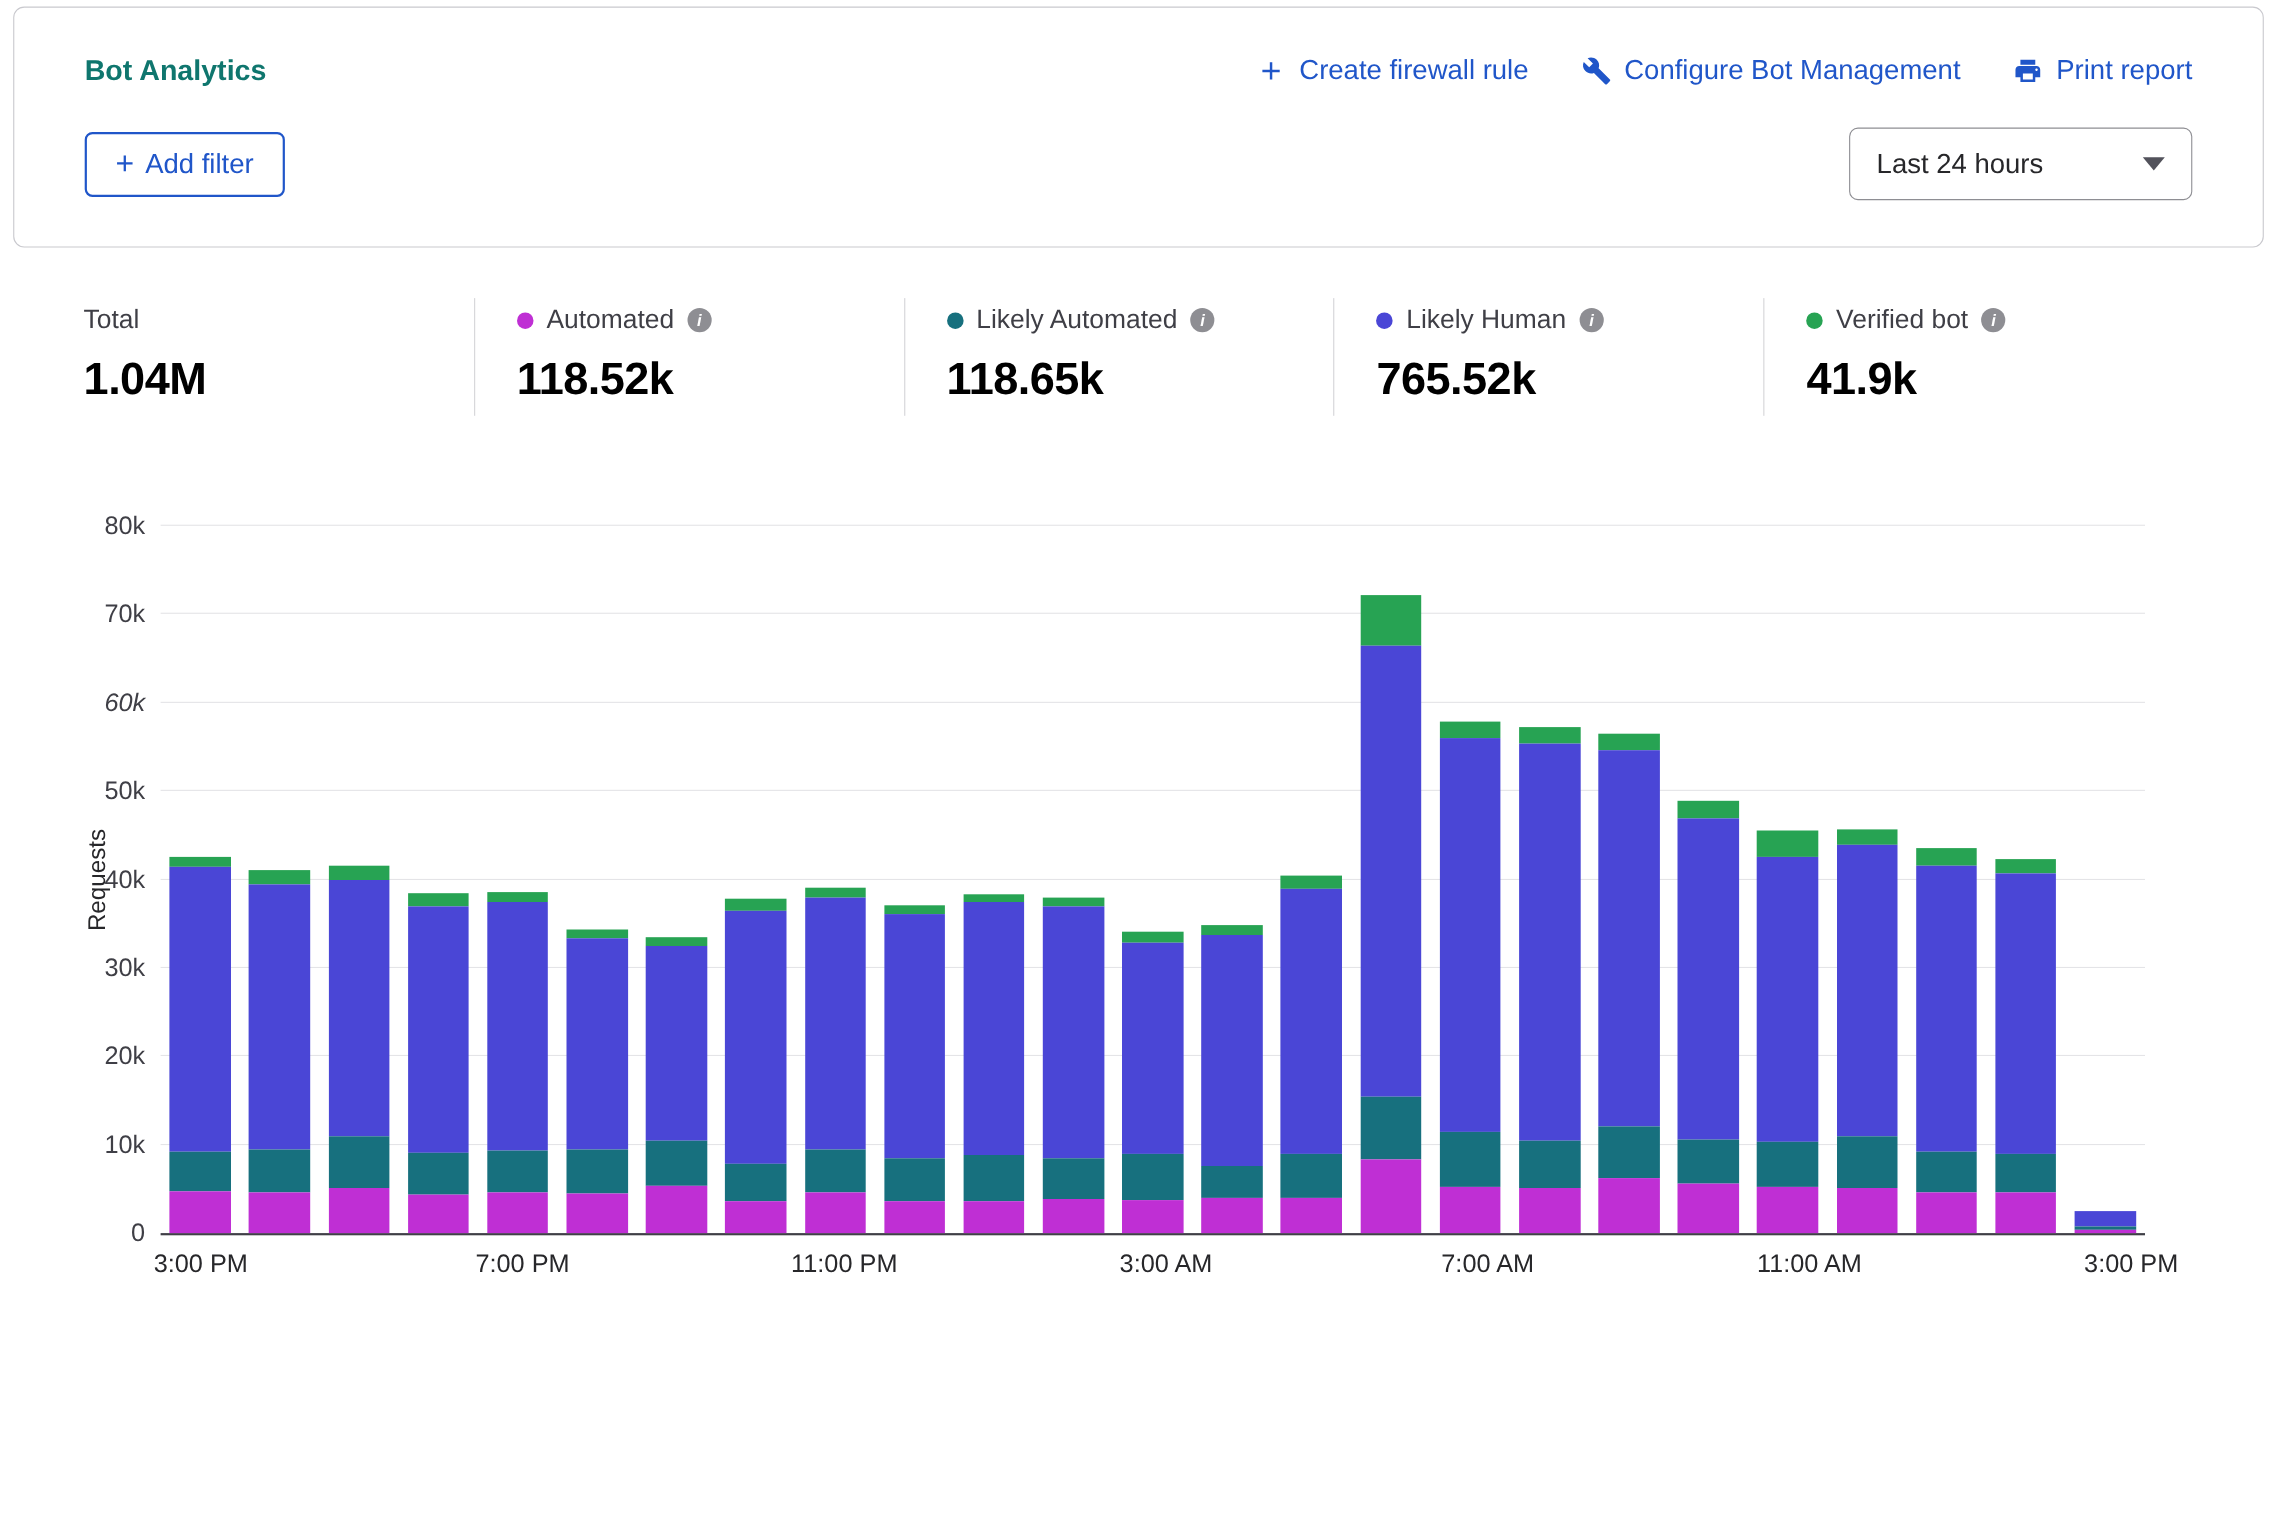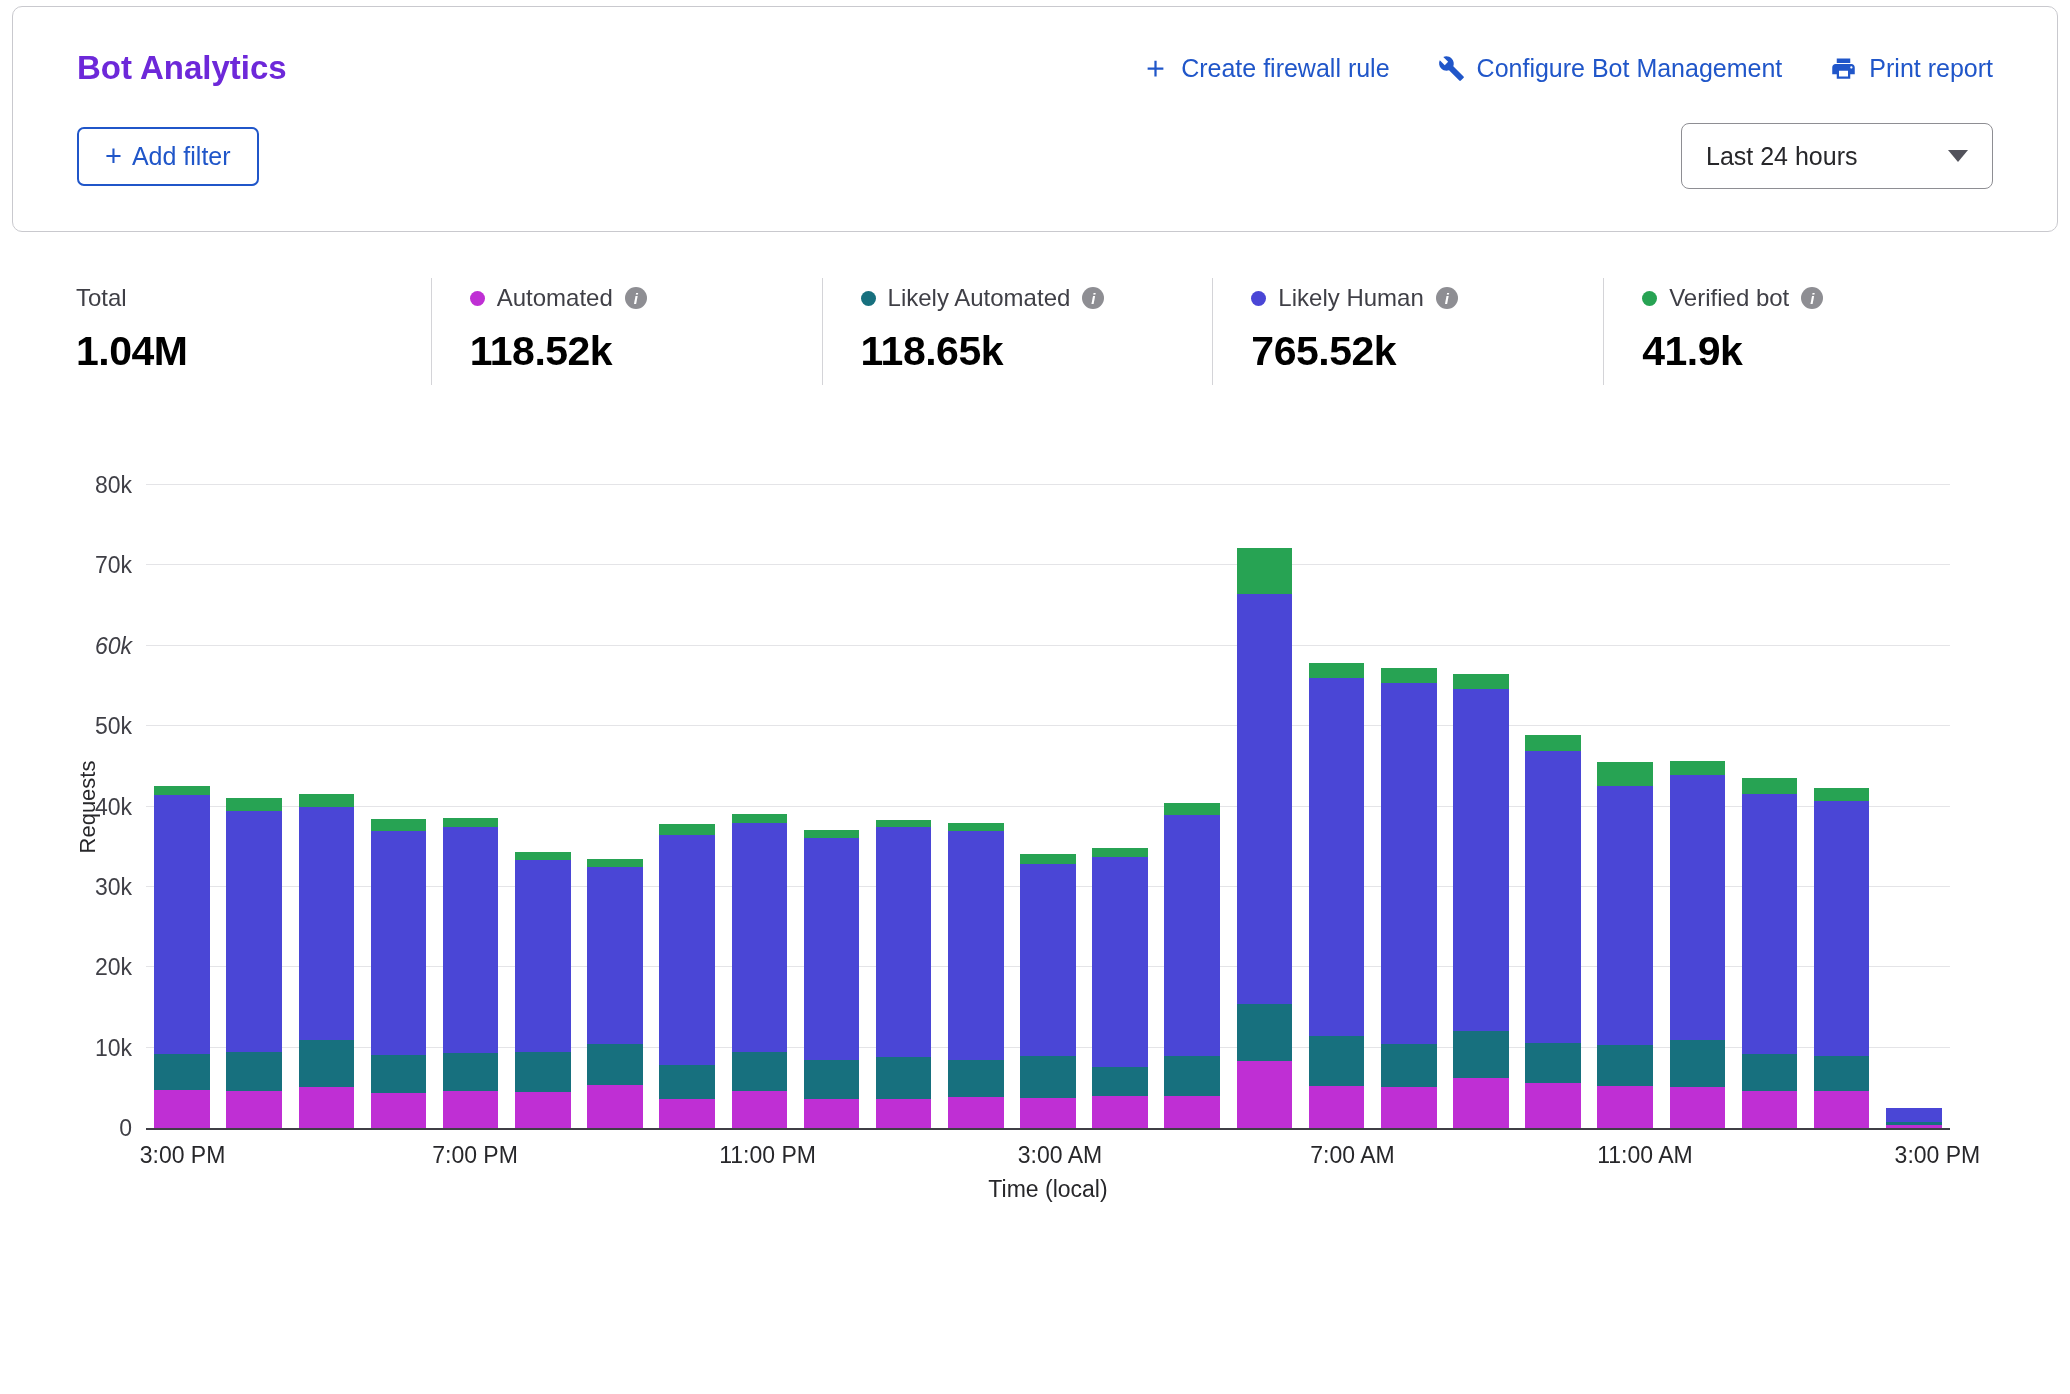--- a/index.html
+++ b/index.html
@@ -9,7 +9,7 @@
   
   .header-card { margin: 6px 12px 0; border:1px solid #c9c9ce; border-radius:10px; background:#fff; }
   .card-top { display:flex; justify-content:space-between; align-items:center; padding: 42px 64px 0 64px; }
-  h1[data-name="page-title"] { font-size:33px; font-weight:700; color:#6d28d9; }
+  h1[data-name="page-title"] { font-size:26px; font-weight:700; color:#0f766e; }
   .actions { display:flex; align-items:center; gap:48px; }
   .action-link { display:flex; align-items:center; gap:12px; color:#2056c9; font-size:25px; cursor:pointer; text-decoration:none; }
   .action-icon { width:27px; height:27px; display:inline-flex; }

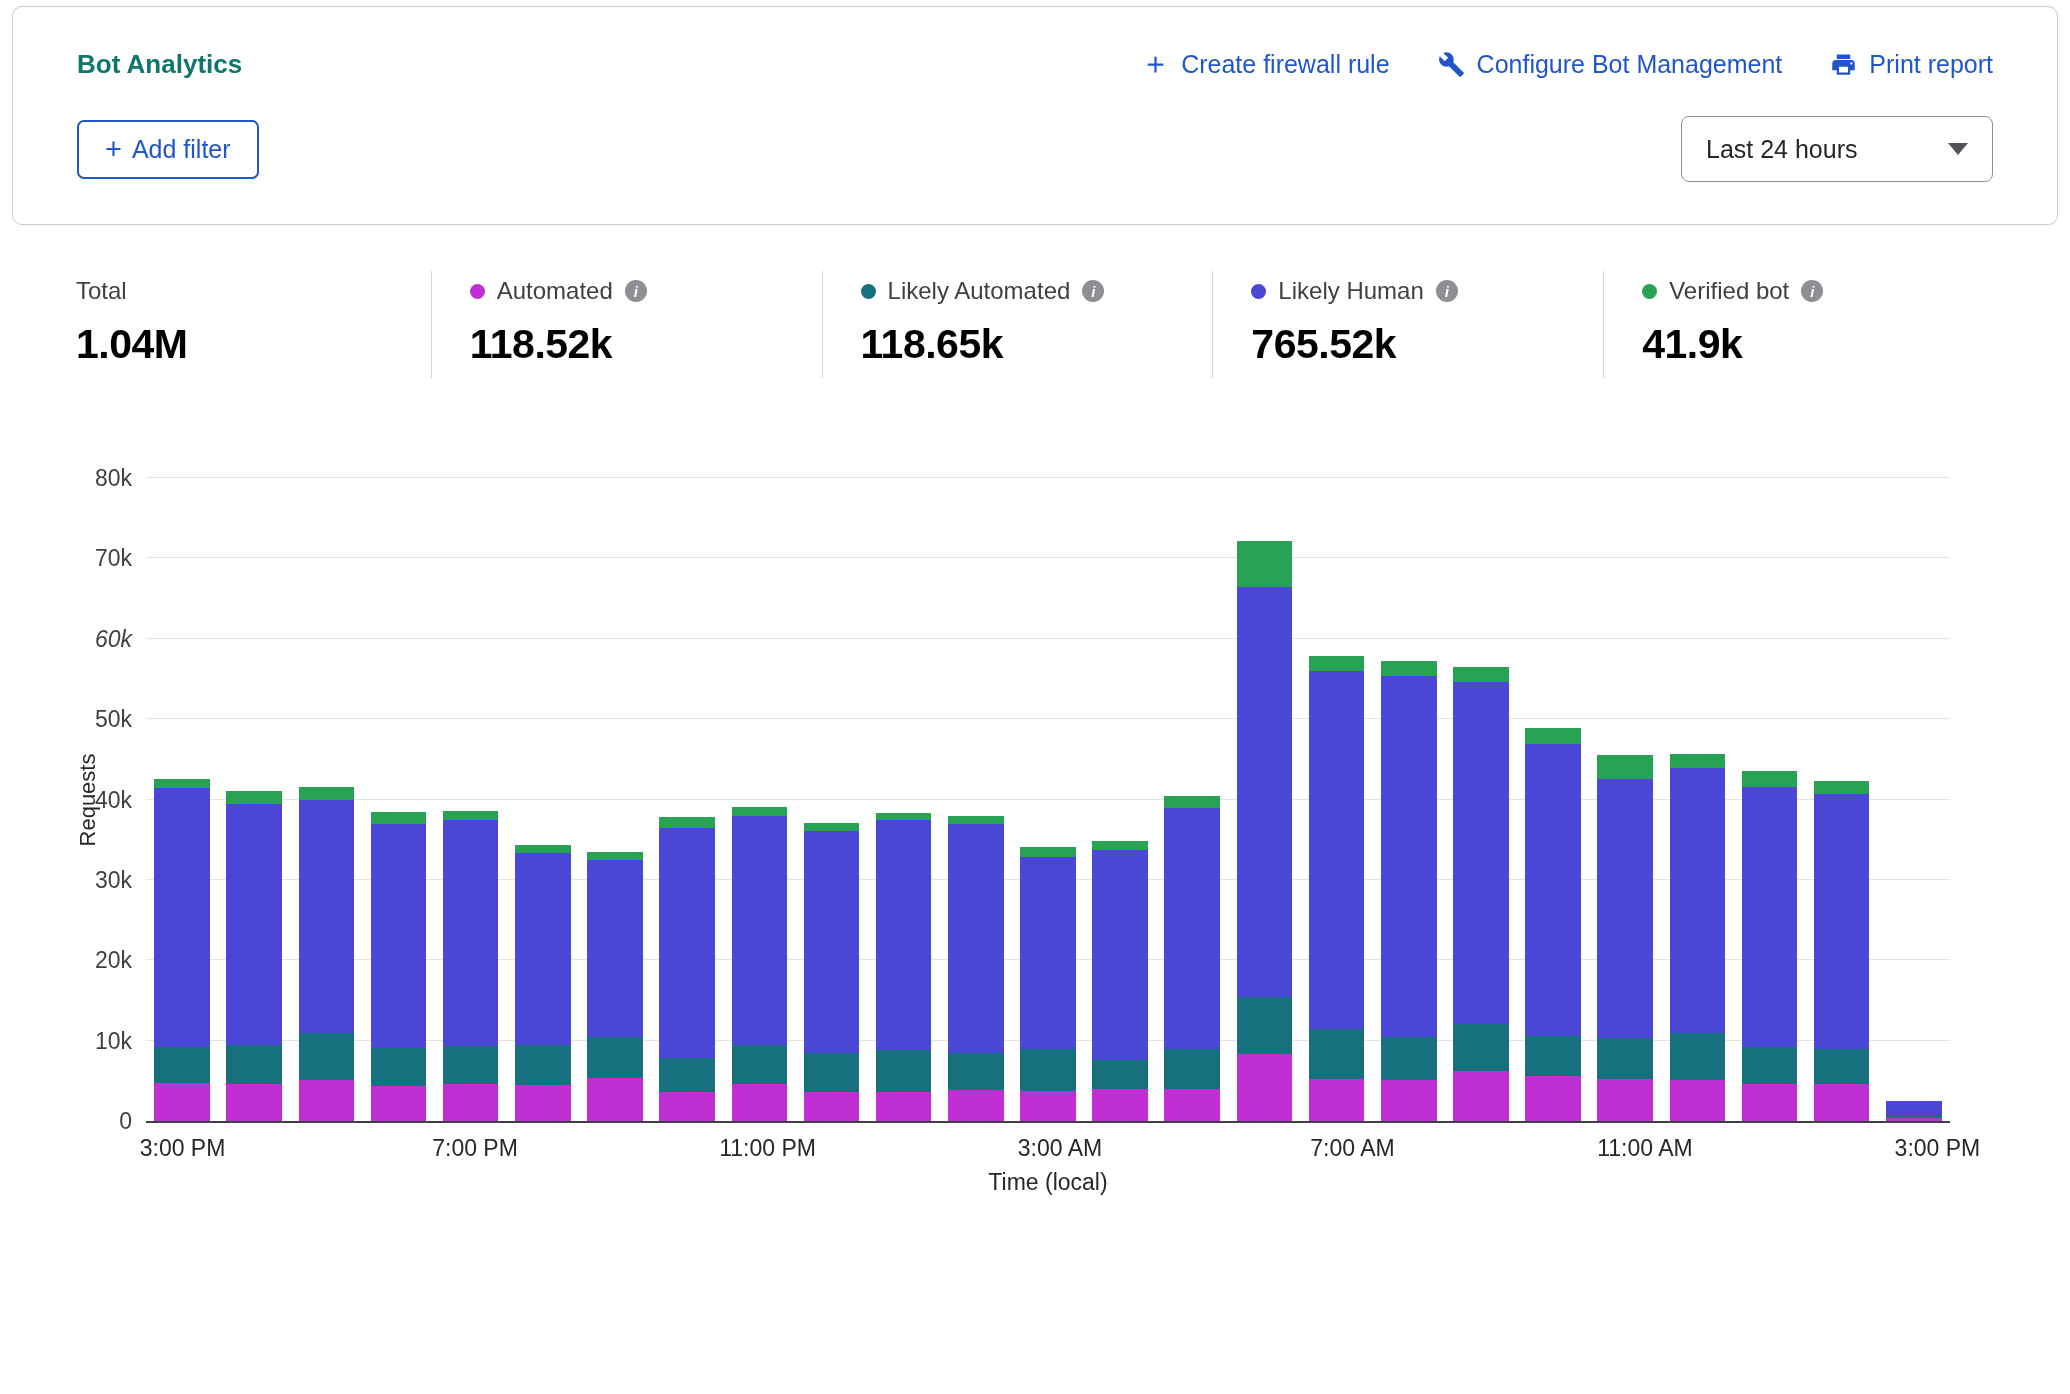--- a/index.html
+++ b/index.html
@@ -379,7 +379,6 @@
         <div class="xtick" data-name="x-tick-label" style="left: 82%;">11:00 AM</div>
         <div class="xtick" data-name="x-tick-label" style="left: 98%;">3:00 PM</div>
       </div>
-    <div class="xlabel" data-name="x-axis-title">Time (local)</div>
   </div>
 </section>
 

